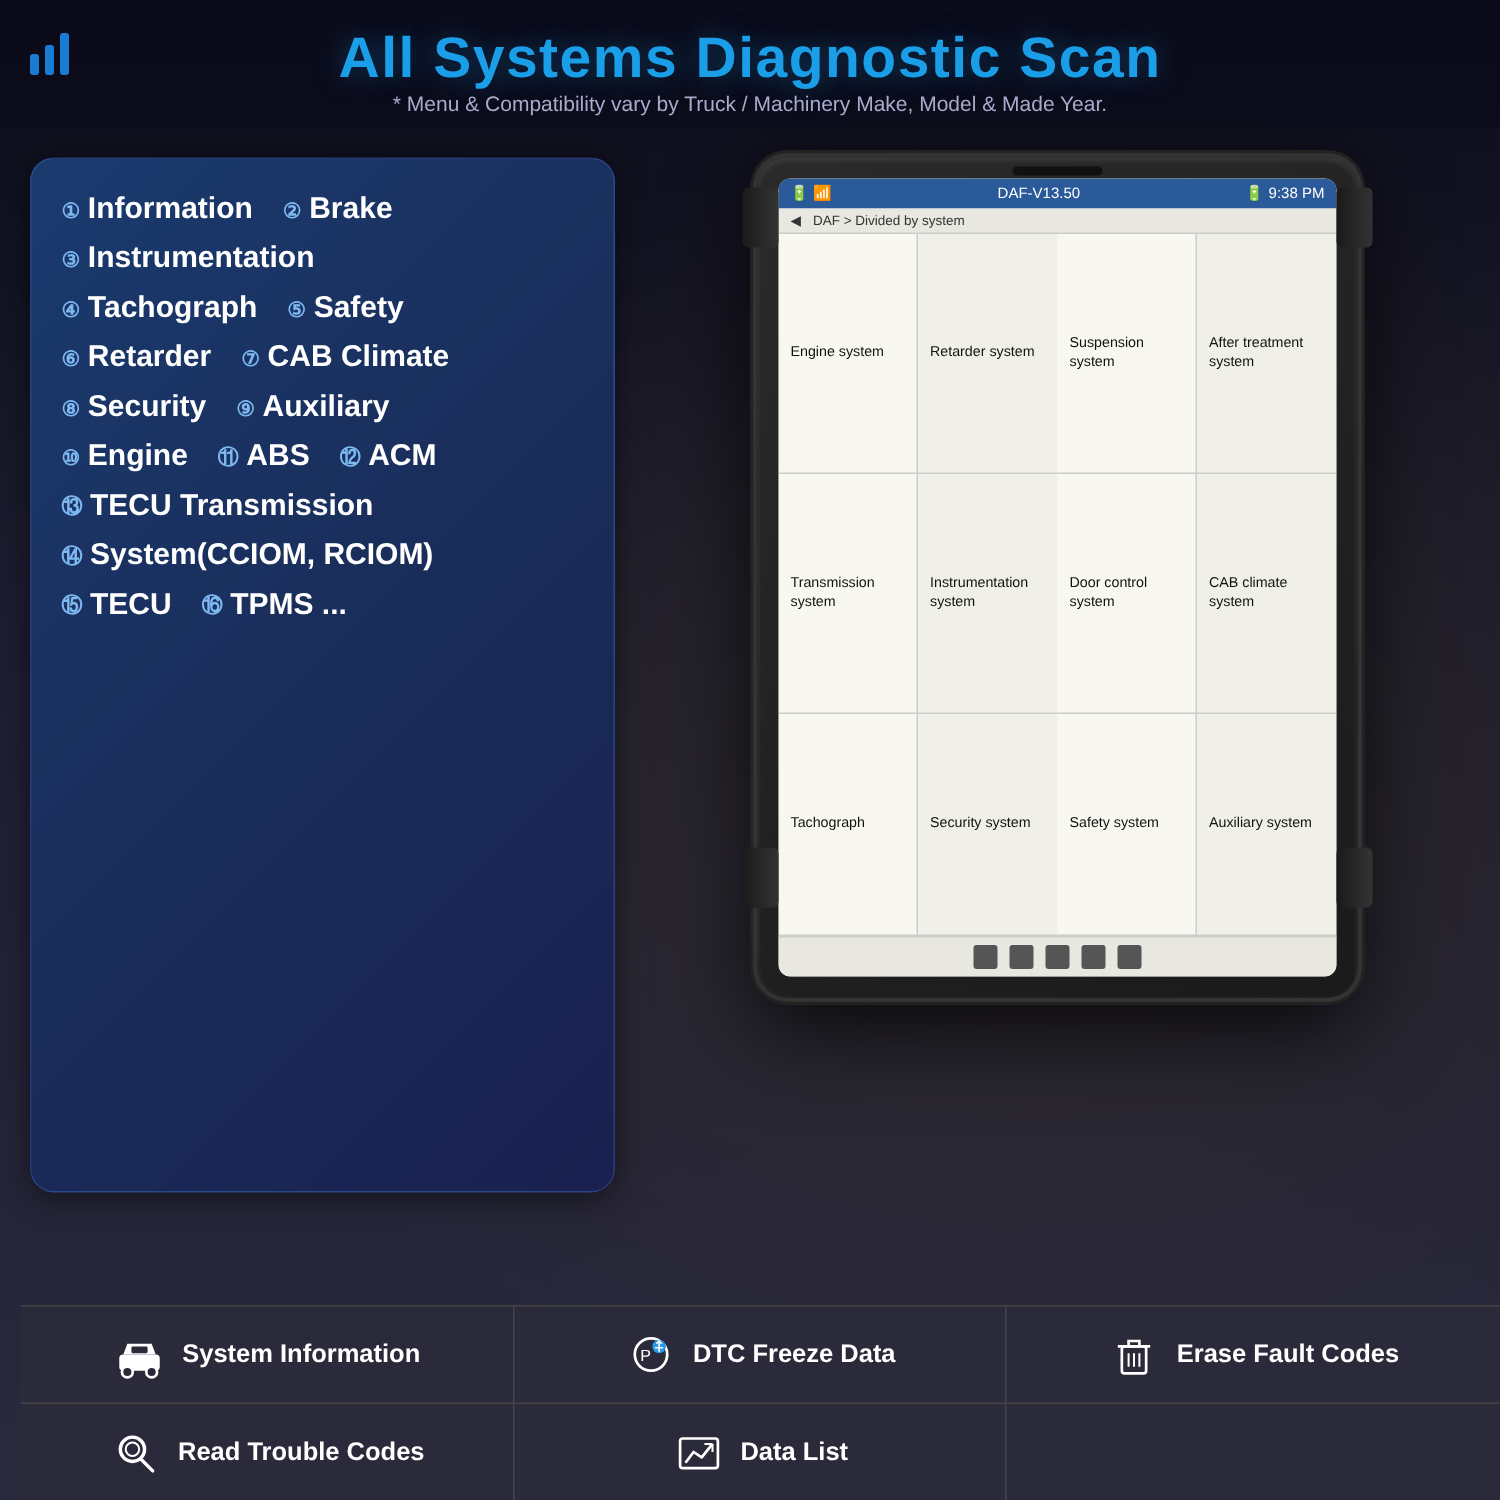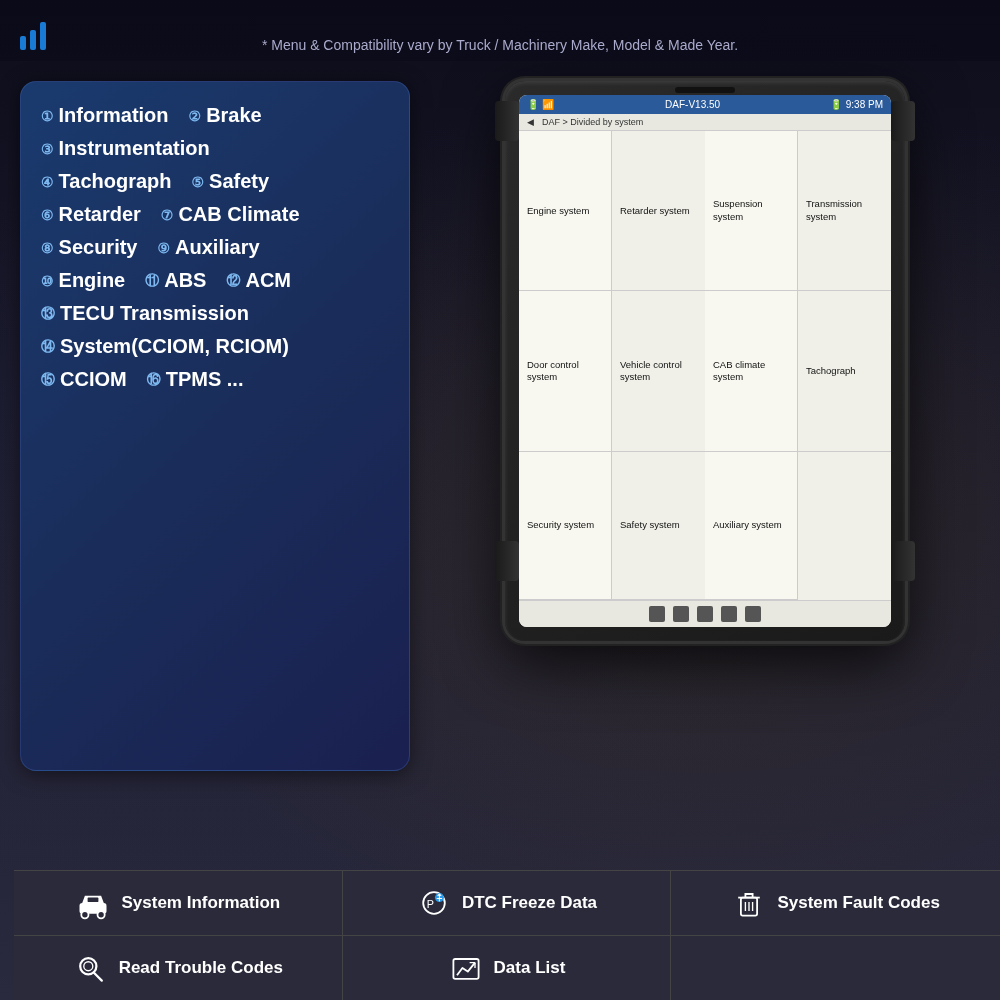--- a/index.html
+++ b/index.html
@@ -303,6 +303,7 @@
         <span></span>
         <span></span>
     </div>
+    <h1>All Systems Diagnostic Scan</h1>
     <p class="subtitle">* Menu &amp; Compatibility vary by Truck / Machinery Make, Model &amp; Made Year.</p>
   </div>
 

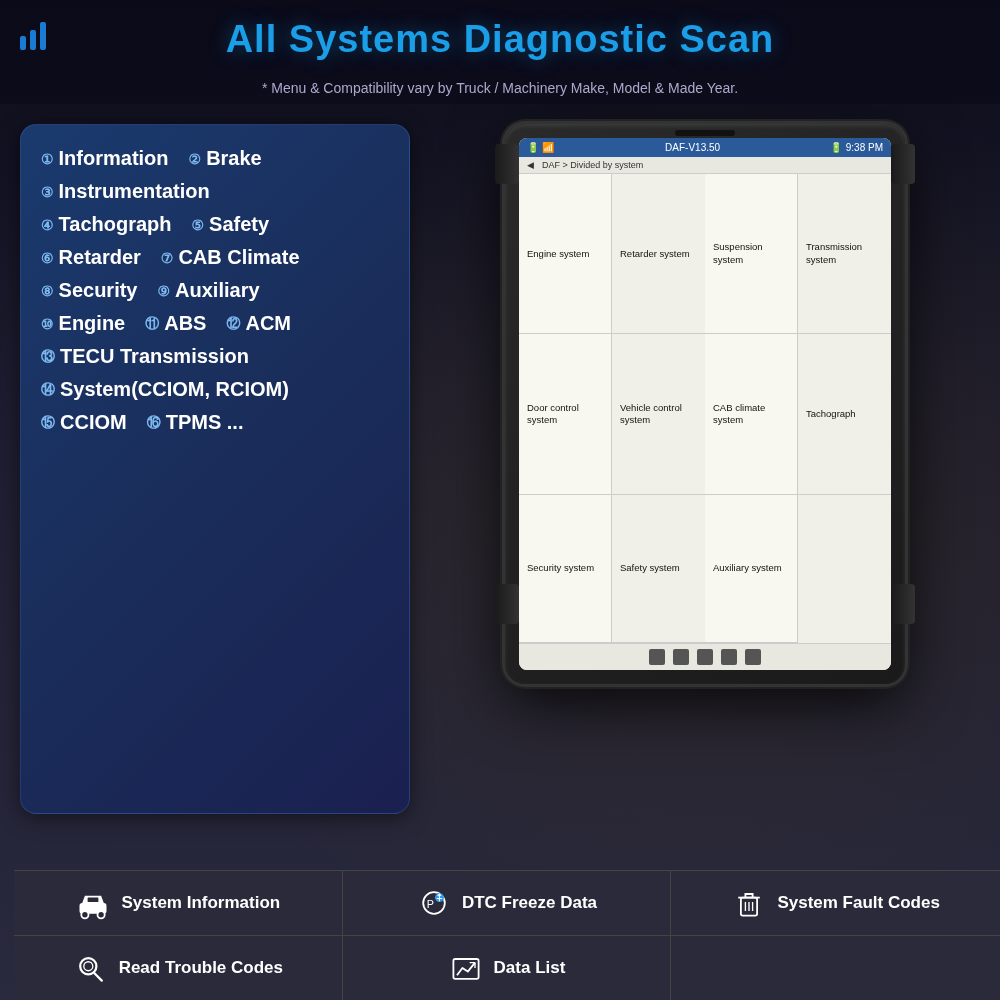--- a/index.html
+++ b/index.html
@@ -68,7 +68,7 @@
     .header .subtitle {
       font-size: 14px;
       color: #aaaacc;
-      margin-top: 19px;
+      margin-top: 0;
     }
 
     

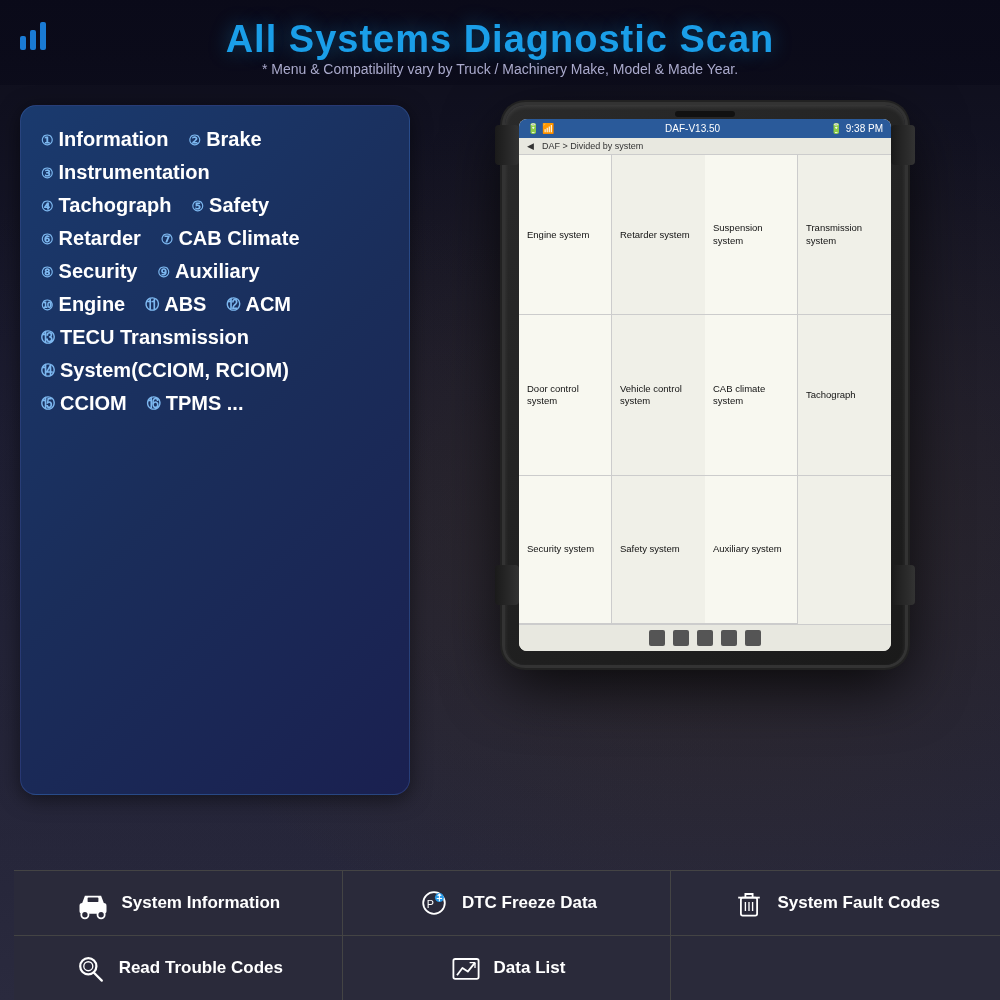--- a/index.html
+++ b/index.html
@@ -418,6 +418,7 @@
           <div class="tablet-cell">Engine system</div>
               <div class="tablet-cell">Retarder system</div>
               <div class="tablet-cell">Suspension system</div>
+              <div class="tablet-cell">After treatment system</div>
               <div class="tablet-cell">Transmission system</div>
               <div class="tablet-cell">Door control system</div>
               <div class="tablet-cell">Vehicle control system</div>

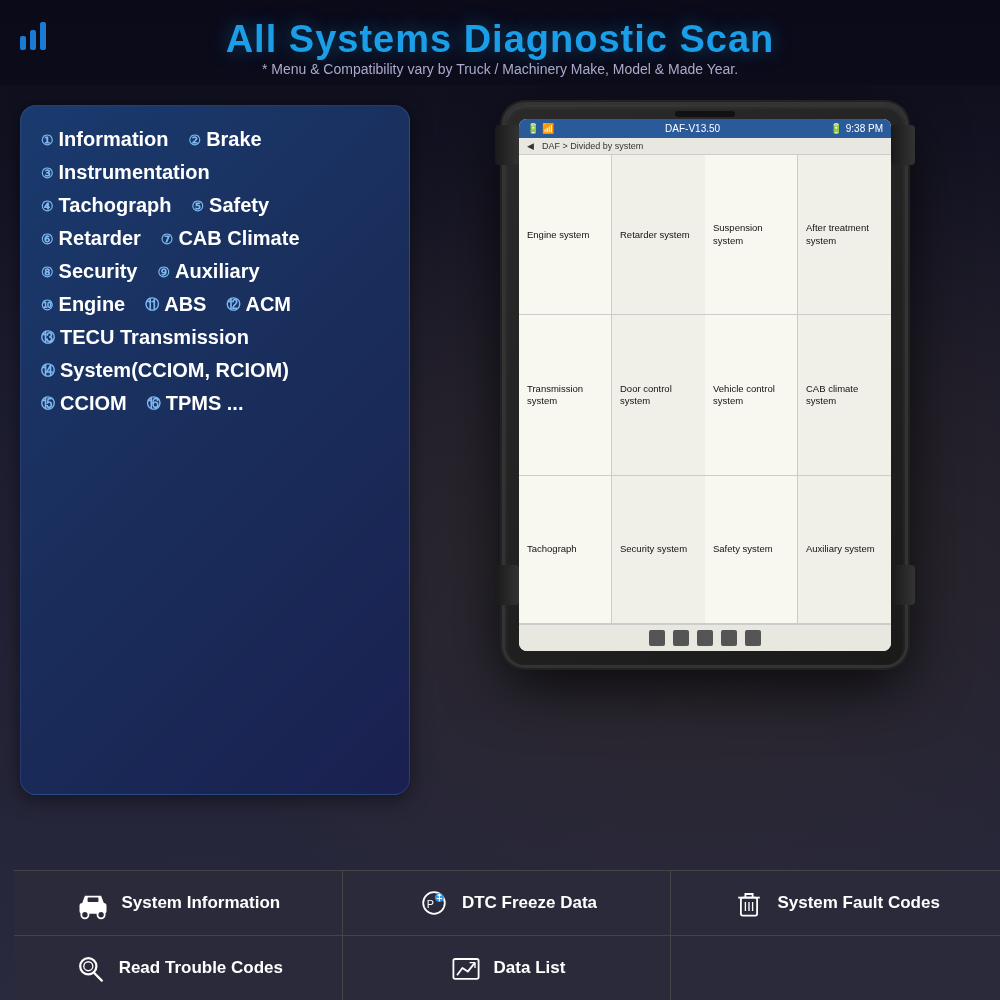--- a/index.html
+++ b/index.html
@@ -421,7 +421,6 @@
               <div class="tablet-cell">After treatment system</div>
               <div class="tablet-cell">Transmission system</div>
               <div class="tablet-cell">Door control system</div>
-              <div class="tablet-cell">Vehicle control system</div>
               <div class="tablet-cell">CAB climate system</div>
               <div class="tablet-cell">Tachograph</div>
               <div class="tablet-cell">Security system</div>

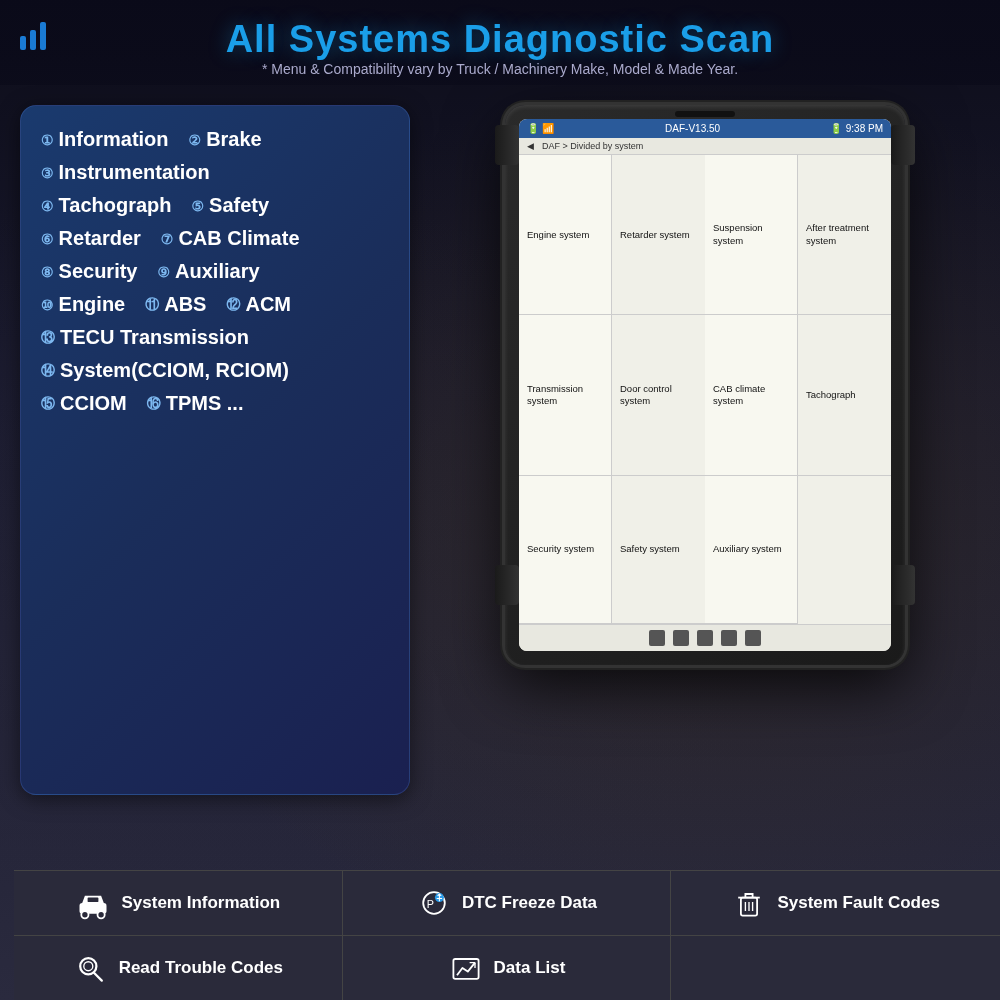--- a/index.html
+++ b/index.html
@@ -420,6 +420,7 @@
               <div class="tablet-cell">Suspension system</div>
               <div class="tablet-cell">After treatment system</div>
               <div class="tablet-cell">Transmission system</div>
+              <div class="tablet-cell">Instrumentation system</div>
               <div class="tablet-cell">Door control system</div>
               <div class="tablet-cell">CAB climate system</div>
               <div class="tablet-cell">Tachograph</div>

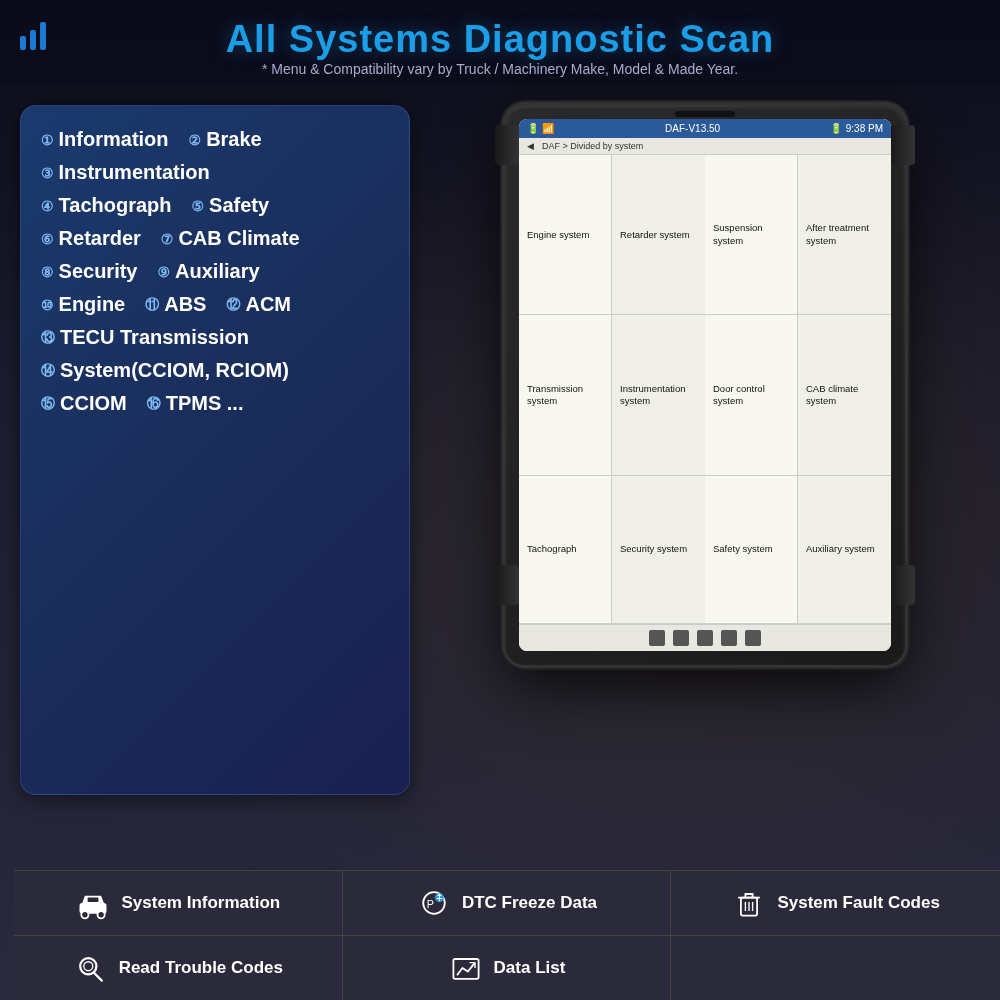--- a/index.html
+++ b/index.html
@@ -387,7 +387,7 @@
           <div class="systems-row">
             <div class="system-item">
               <span class="system-num">⑮</span>
-              <span>CCIOM</span>
+              <span>TECU</span>
             </div>
             <div class="system-item">
               <span class="system-num">⑯</span>

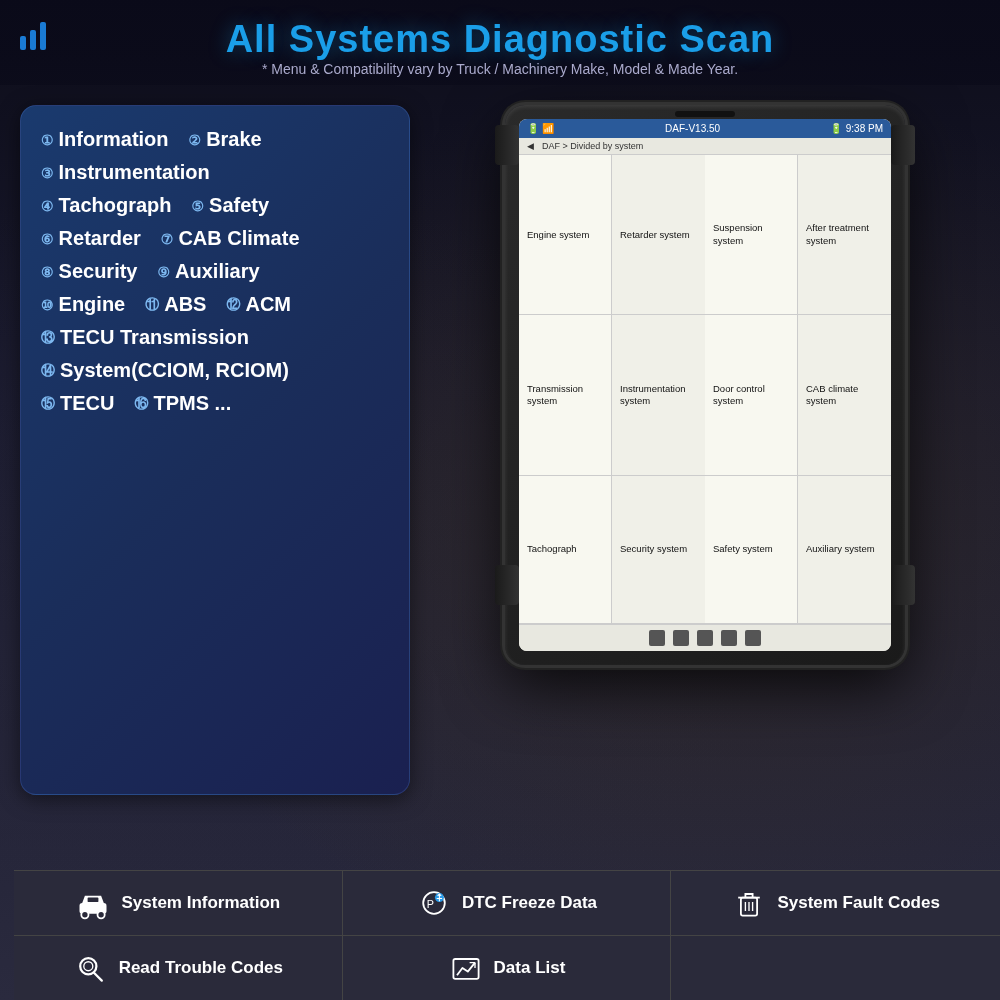--- a/index.html
+++ b/index.html
@@ -476,7 +476,7 @@
           <path d="M16 19 V29 M20 19 V29 M24 19 V29" stroke="#fff" stroke-width="1.5"></path>
         </svg>
       </div>
-      <span class="feature-label">System Fault Codes</span>
+      <span class="feature-label">Erase Fault Codes</span>
     </div>
 
     <div class="feature-cell">

